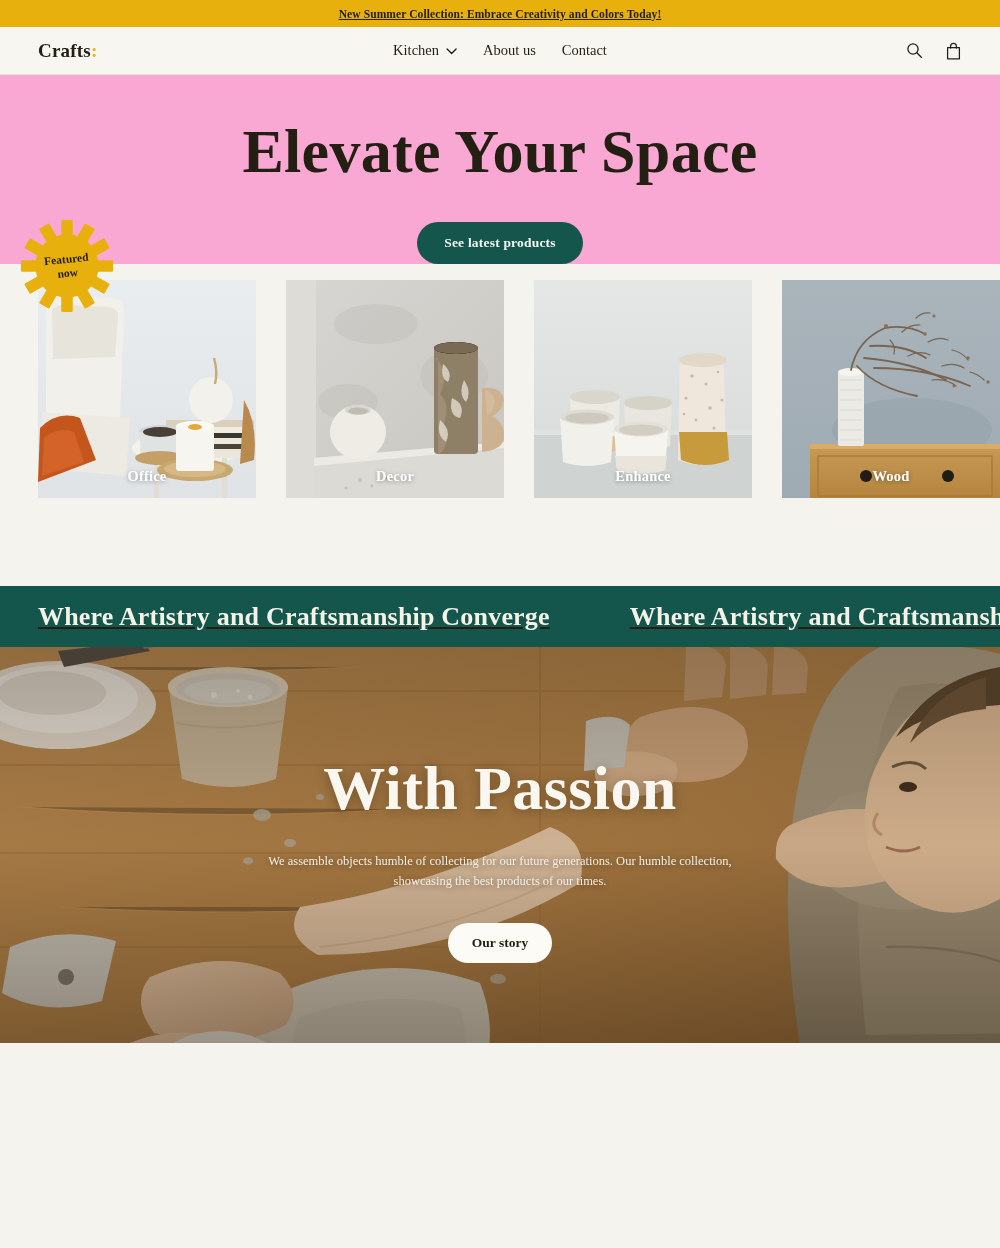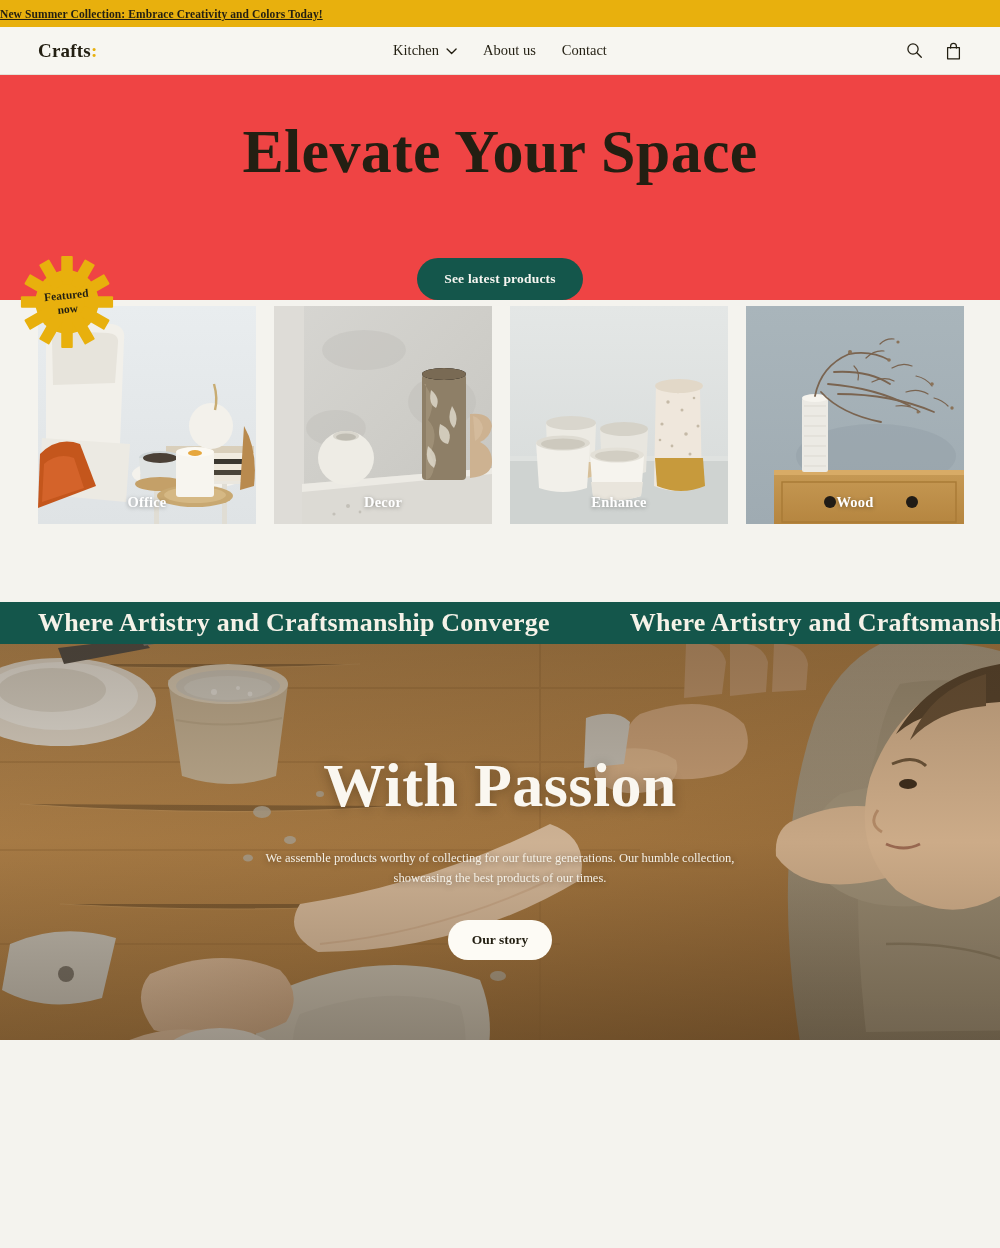--- a/index.html
+++ b/index.html
@@ -15,7 +15,7 @@
   .announce {
     height:27px;
     background:#e8b00d;
-    display:flex; align-items:center; 
+    display:flex; align-items:center; justify-content:center;
   }
   .announce-link {
     font-size:11.5px;

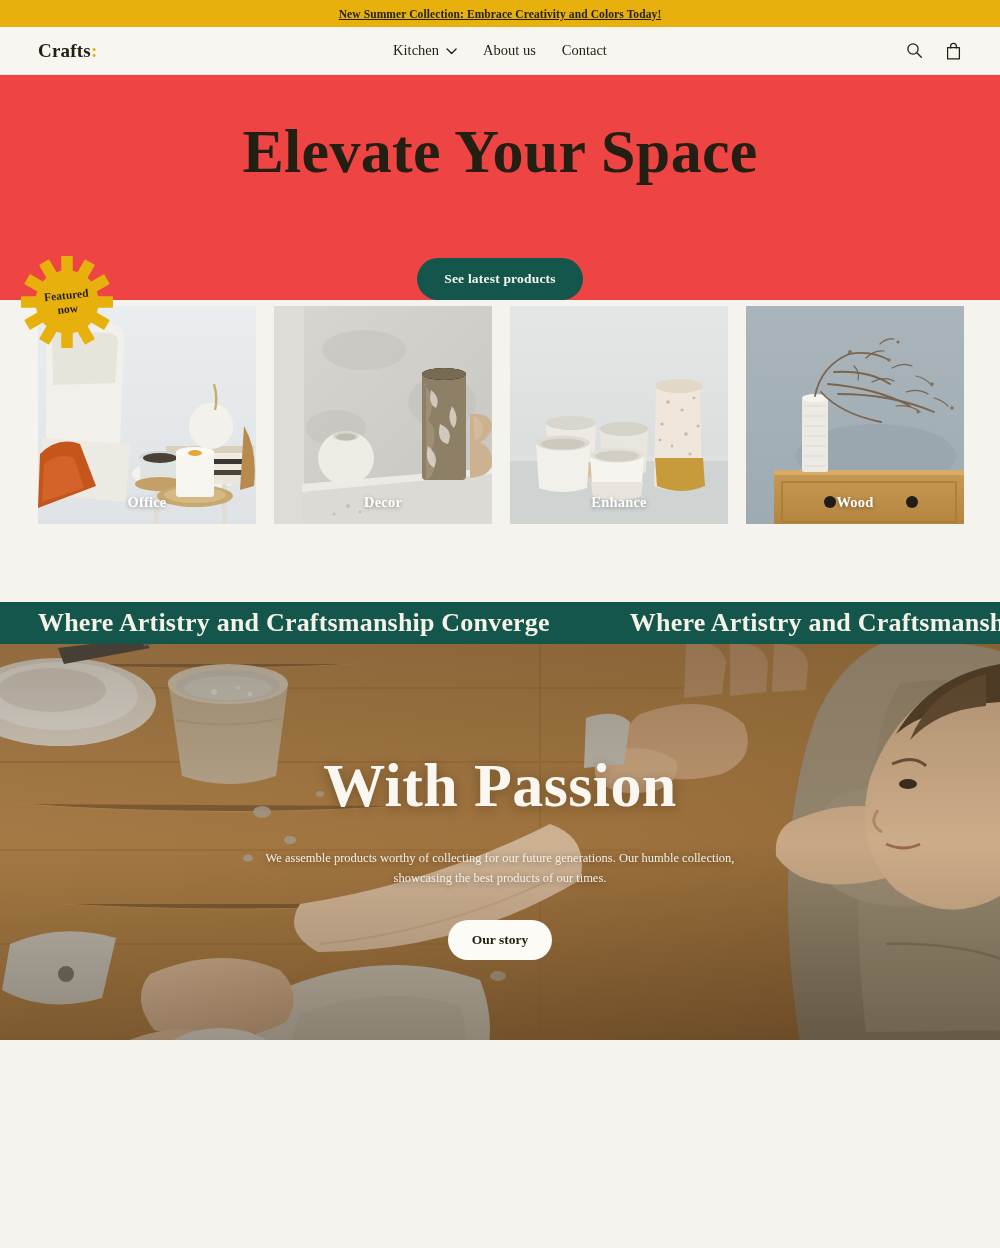--- a/index.html
+++ b/index.html
@@ -65,7 +65,7 @@
   .hero {
     padding-top:44px;
     text-align:center;
-    background:#ef4444;
+    background:#f9a8d4;
   }
   .hero-title {
     font-size:62px;

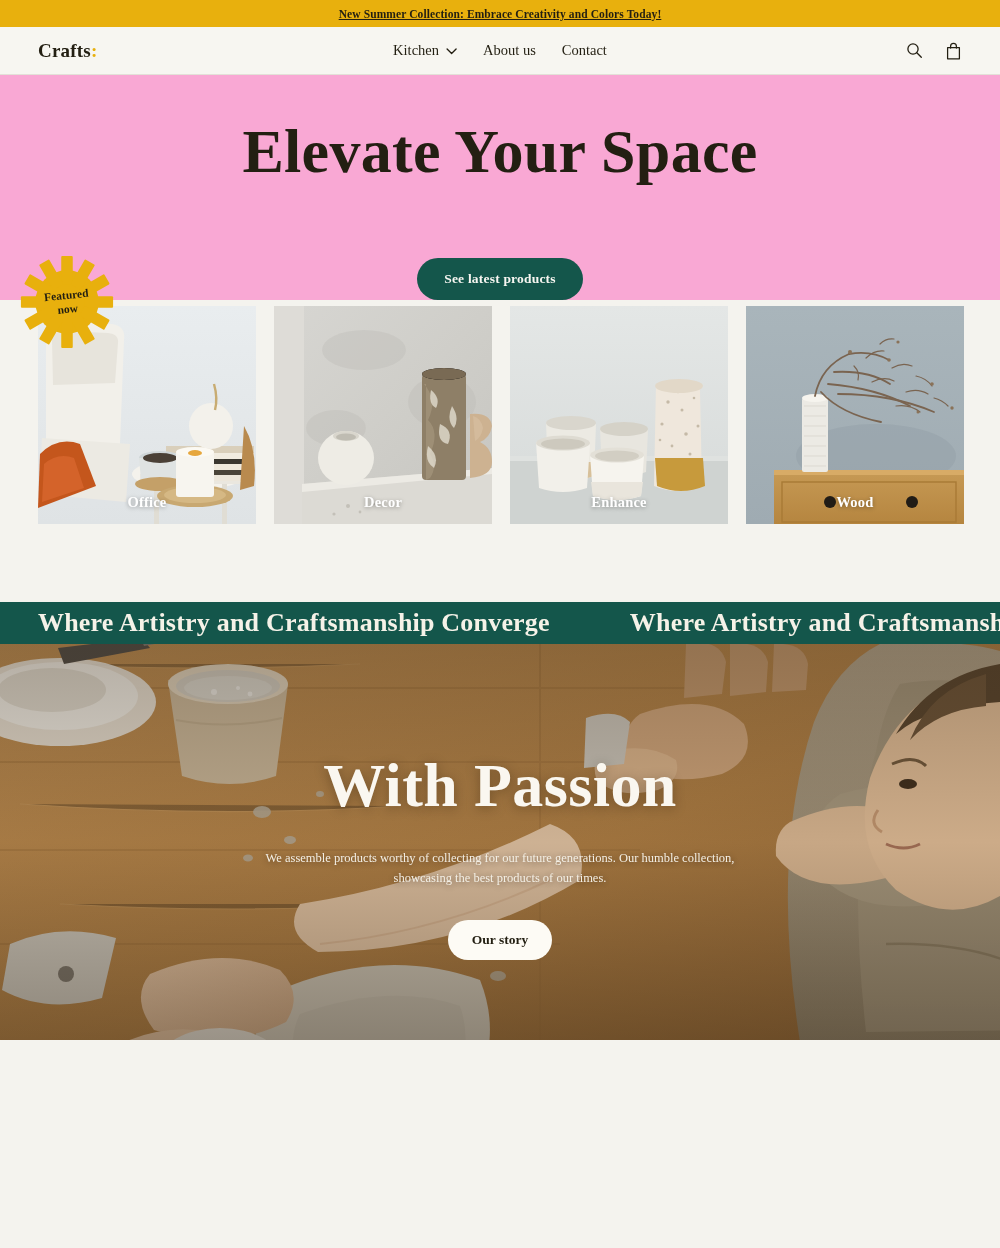--- a/index.html
+++ b/index.html
@@ -93,7 +93,6 @@
     font-family:inherit;
     cursor:pointer;
     letter-spacing:.2px;
-    margin-top:36px;
   }
 
   

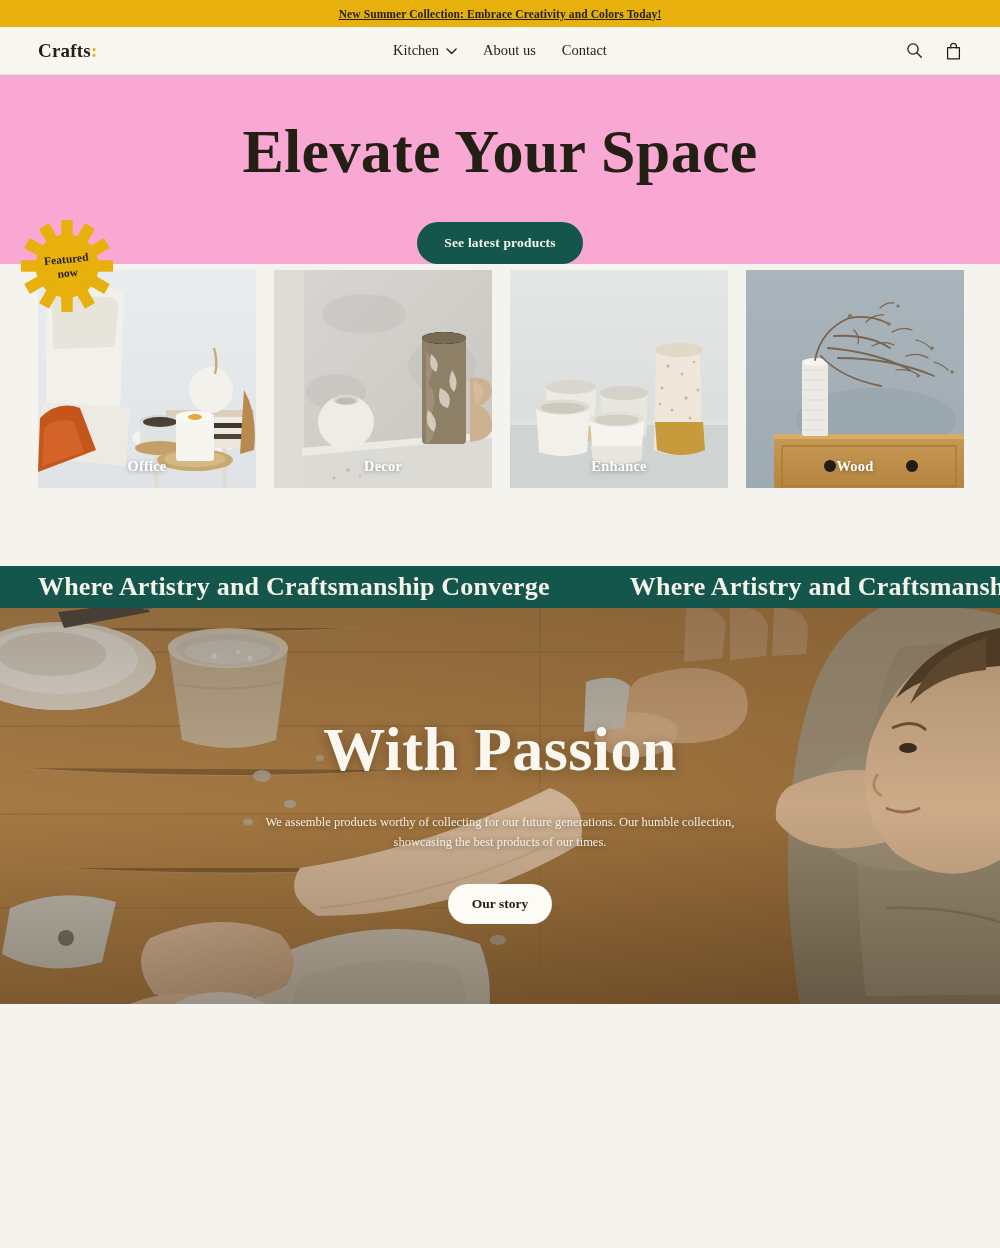--- a/index.html
+++ b/index.html
@@ -114,8 +114,8 @@
     transform:rotate(-6deg);
   }
   .cards {
-    display:flex; gap:18px;
-    padding:6px 38px;
+    display:flex; gap:30px;
+    padding:16px 38px;
   }
   .card {
     position:relative;

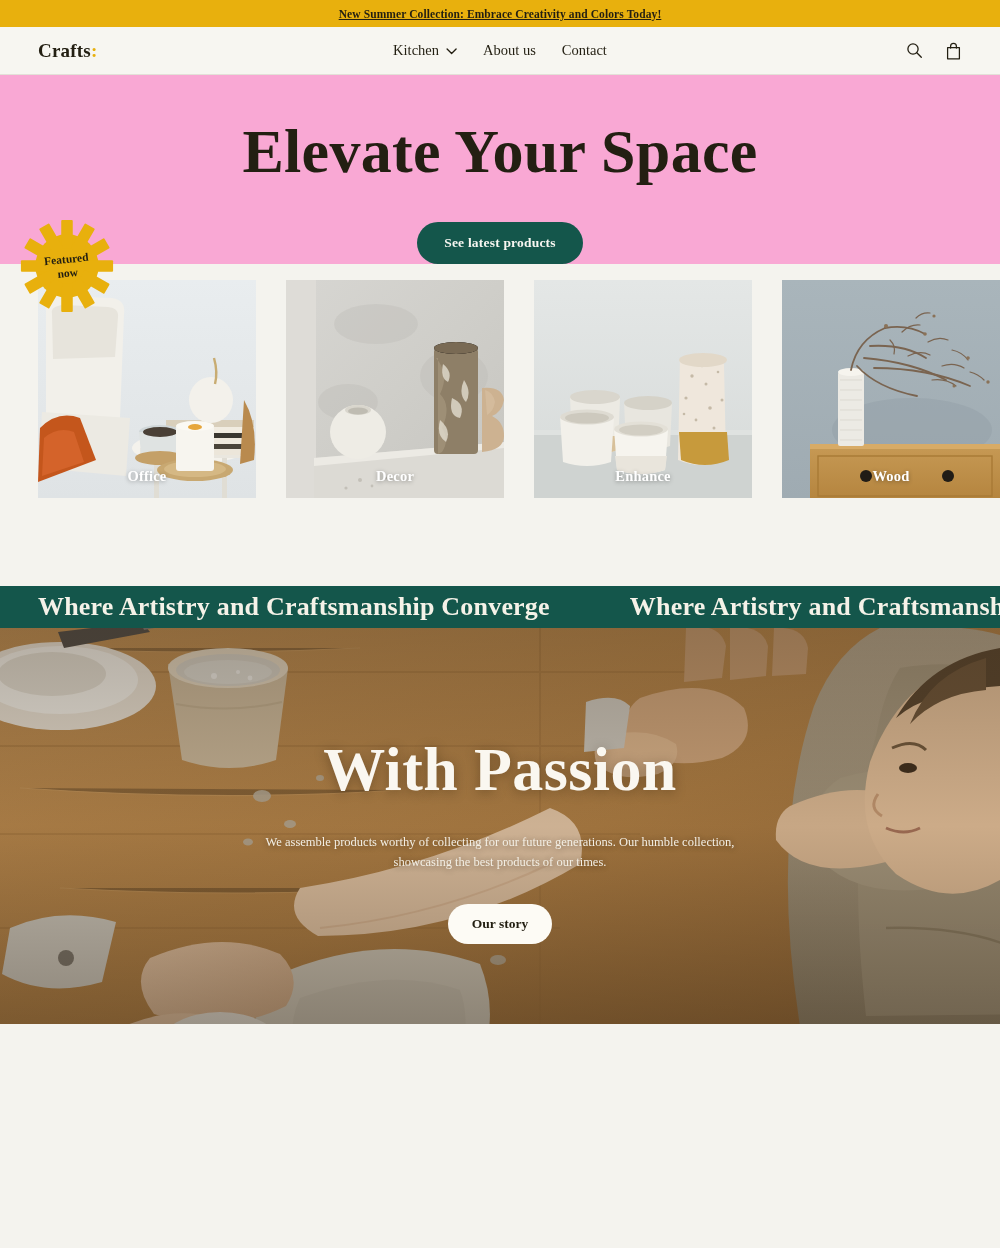--- a/index.html
+++ b/index.html
@@ -138,11 +138,12 @@
 
   
   .marquee {
-    height:42px;
+    height:61px;
     background:#14564b;
     display:flex; align-items:center;
     overflow:hidden;
     white-space:nowrap;
+    text-decoration:underline;
   }
   .marquee-track { display:flex; gap:80px; padding-left:38px; }
   .marquee-item {

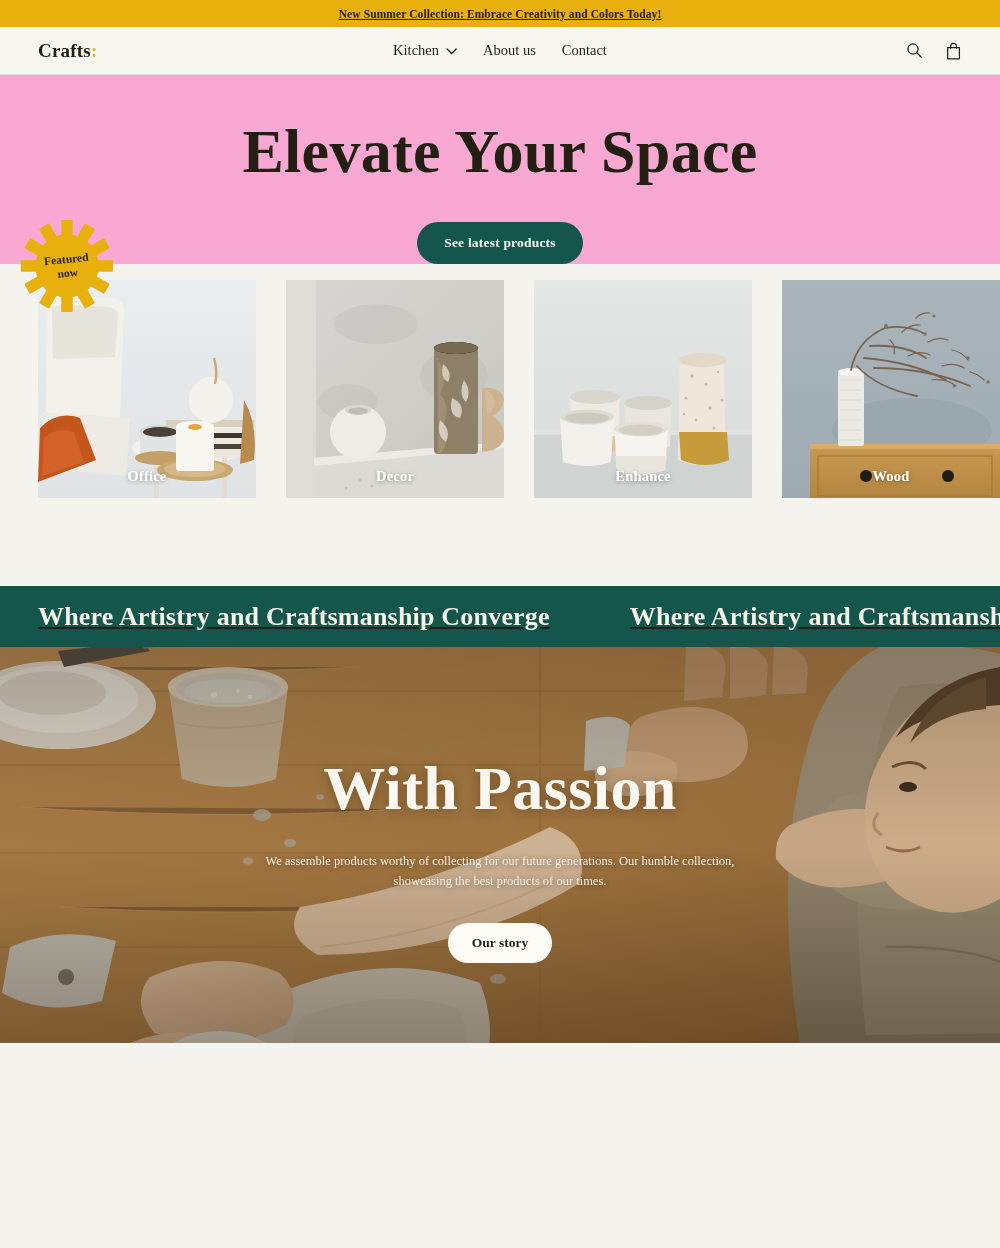--- a/index.html
+++ b/index.html
@@ -616,7 +616,7 @@
 
   <div class="story-inner">
     <h2 class="story-title">With Passion</h2>
-    <p class="story-sub">We assemble products worthy of collecting for our future generations. Our humble collection, showcasing the best products of our times.</p>
+    <p class="story-sub">We assemble objects humble of collecting for our future generations. Our humble collection, showcasing the best products of our times.</p>
     <div class="story-cta-wrap">
       <button class="btn-white">Our story</button>
     </div>

